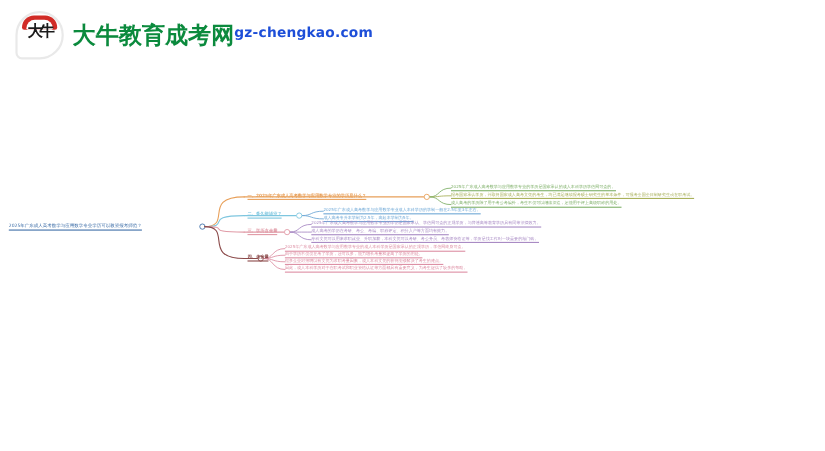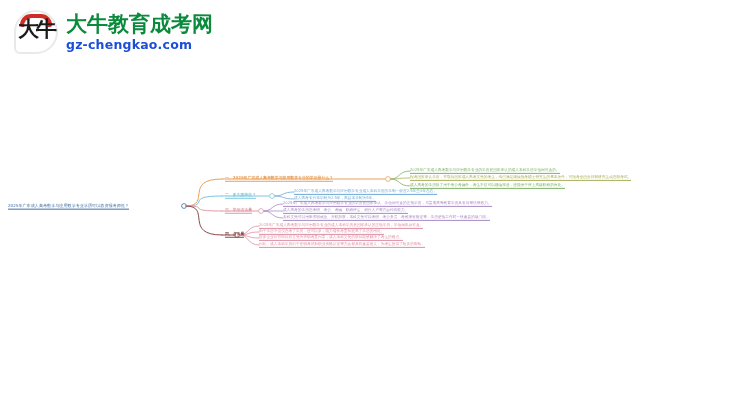--- a/index.html
+++ b/index.html
@@ -39,7 +39,7 @@
   #logo .mark .cn{
     position:absolute;left:0;right:0;top:9px;
     text-align:center;
-    font-size:21px;line-height:20px;font-weight:bold;
+    font-size:14px;line-height:20px;font-weight:bold;
     color:#1a1a1a;
     letter-spacing:-3px;
     white-space:nowrap;

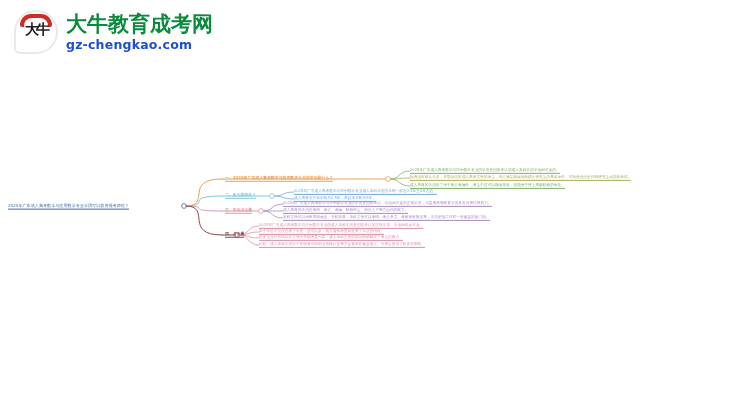--- a/index.html
+++ b/index.html
@@ -44,7 +44,7 @@
     letter-spacing:-3px;
     white-space:nowrap;
   }
-  #logo .words{display:flex;flex-direction:column;justify-content:center;}
+  #logo .words{display:flex;flex-direction:row;justify-content:center;}
   #logo .cn-title{
     font-size:21px;font-weight:bold;color:#0b8a3d;
     letter-spacing:0px;line-height:23px;white-space:nowrap;

